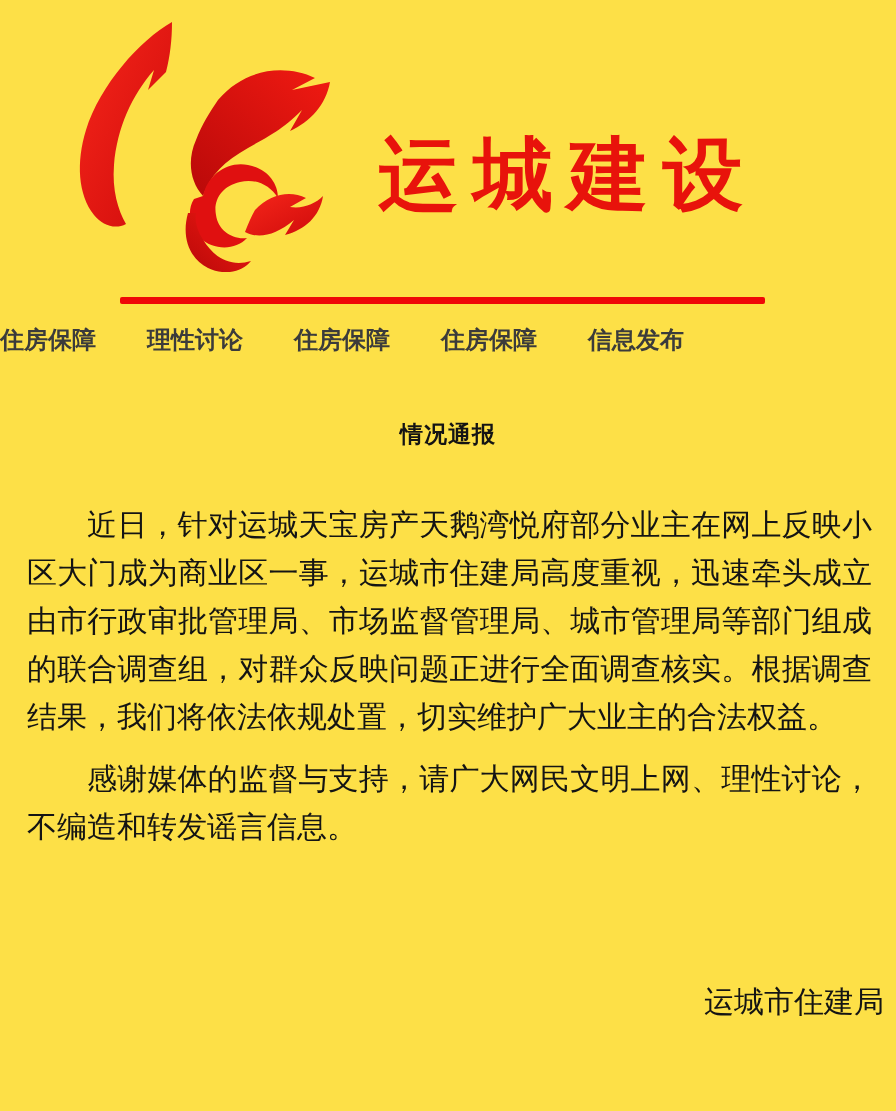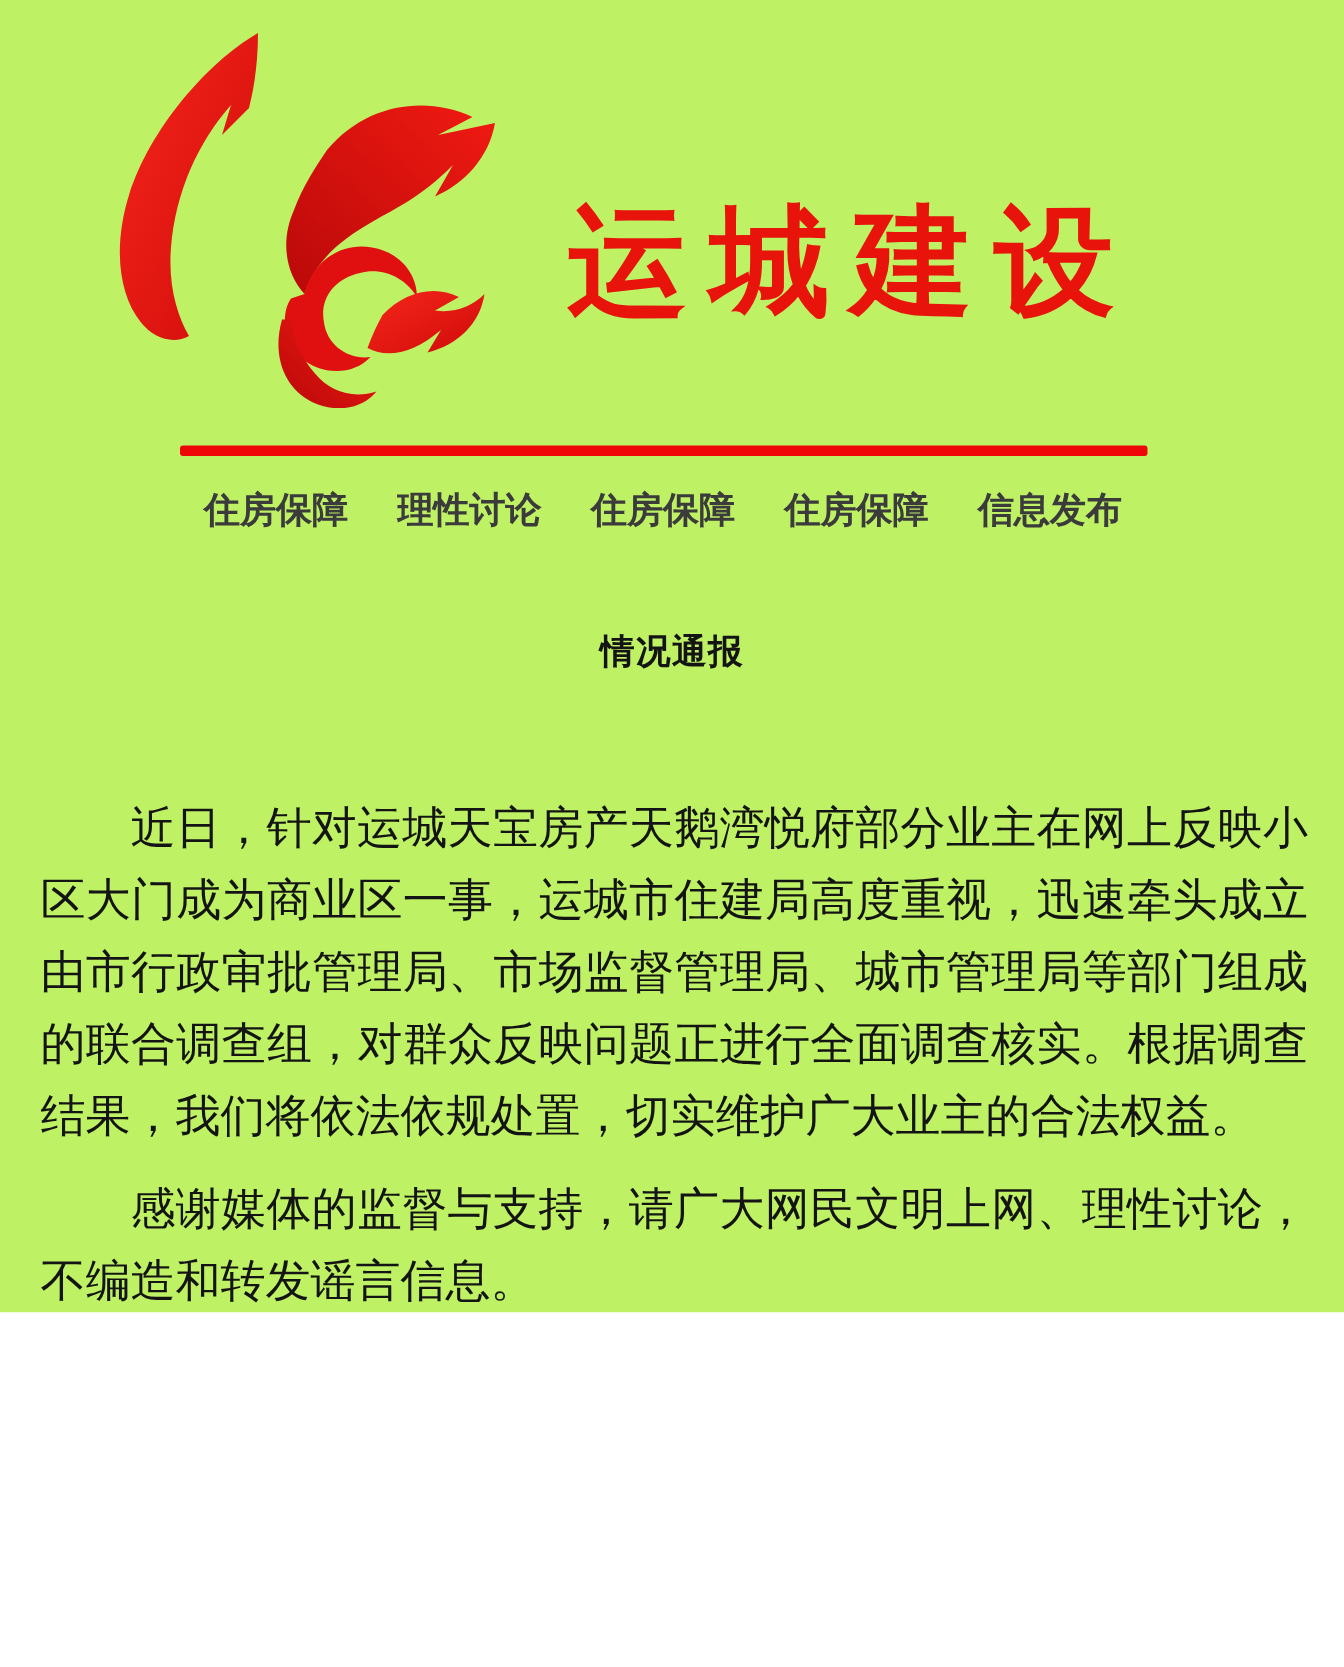--- a/index.html
+++ b/index.html
@@ -8,8 +8,8 @@
   .page {
     position: relative;
     width: 896px;
-    height: 875px;
-    background: #bef264;
+    height: 1111px;
+    background: #fde047;
     overflow: hidden;
     margin: 0 auto;
   }

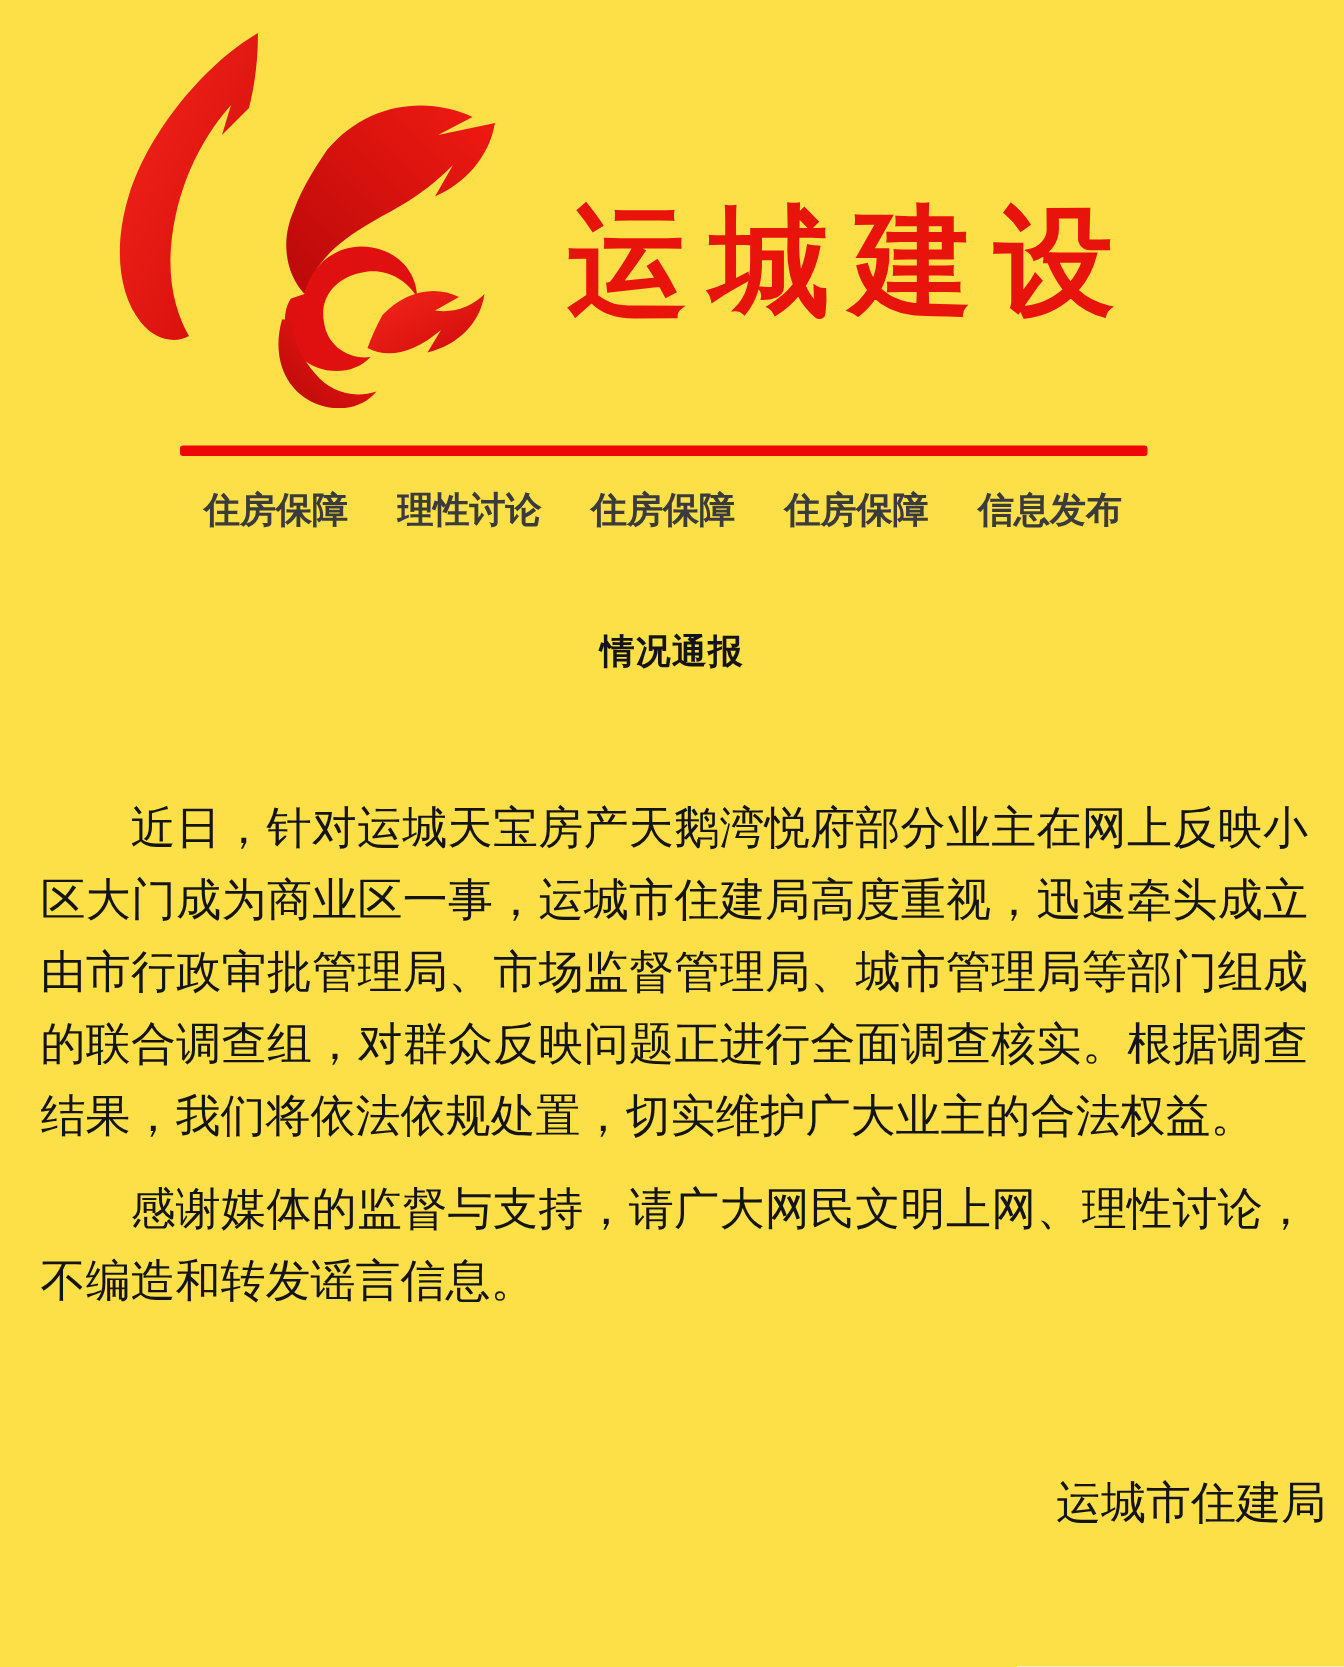--- a/index.html
+++ b/index.html
@@ -50,8 +50,8 @@
     top: 324px;
     width: 884px;
     display: flex;
-    justify-content: center;
-    gap: 33px;
+    justify-content: flex-start;
+    gap: 51px;
   }
   .nav-item {
     font-size: 24px;

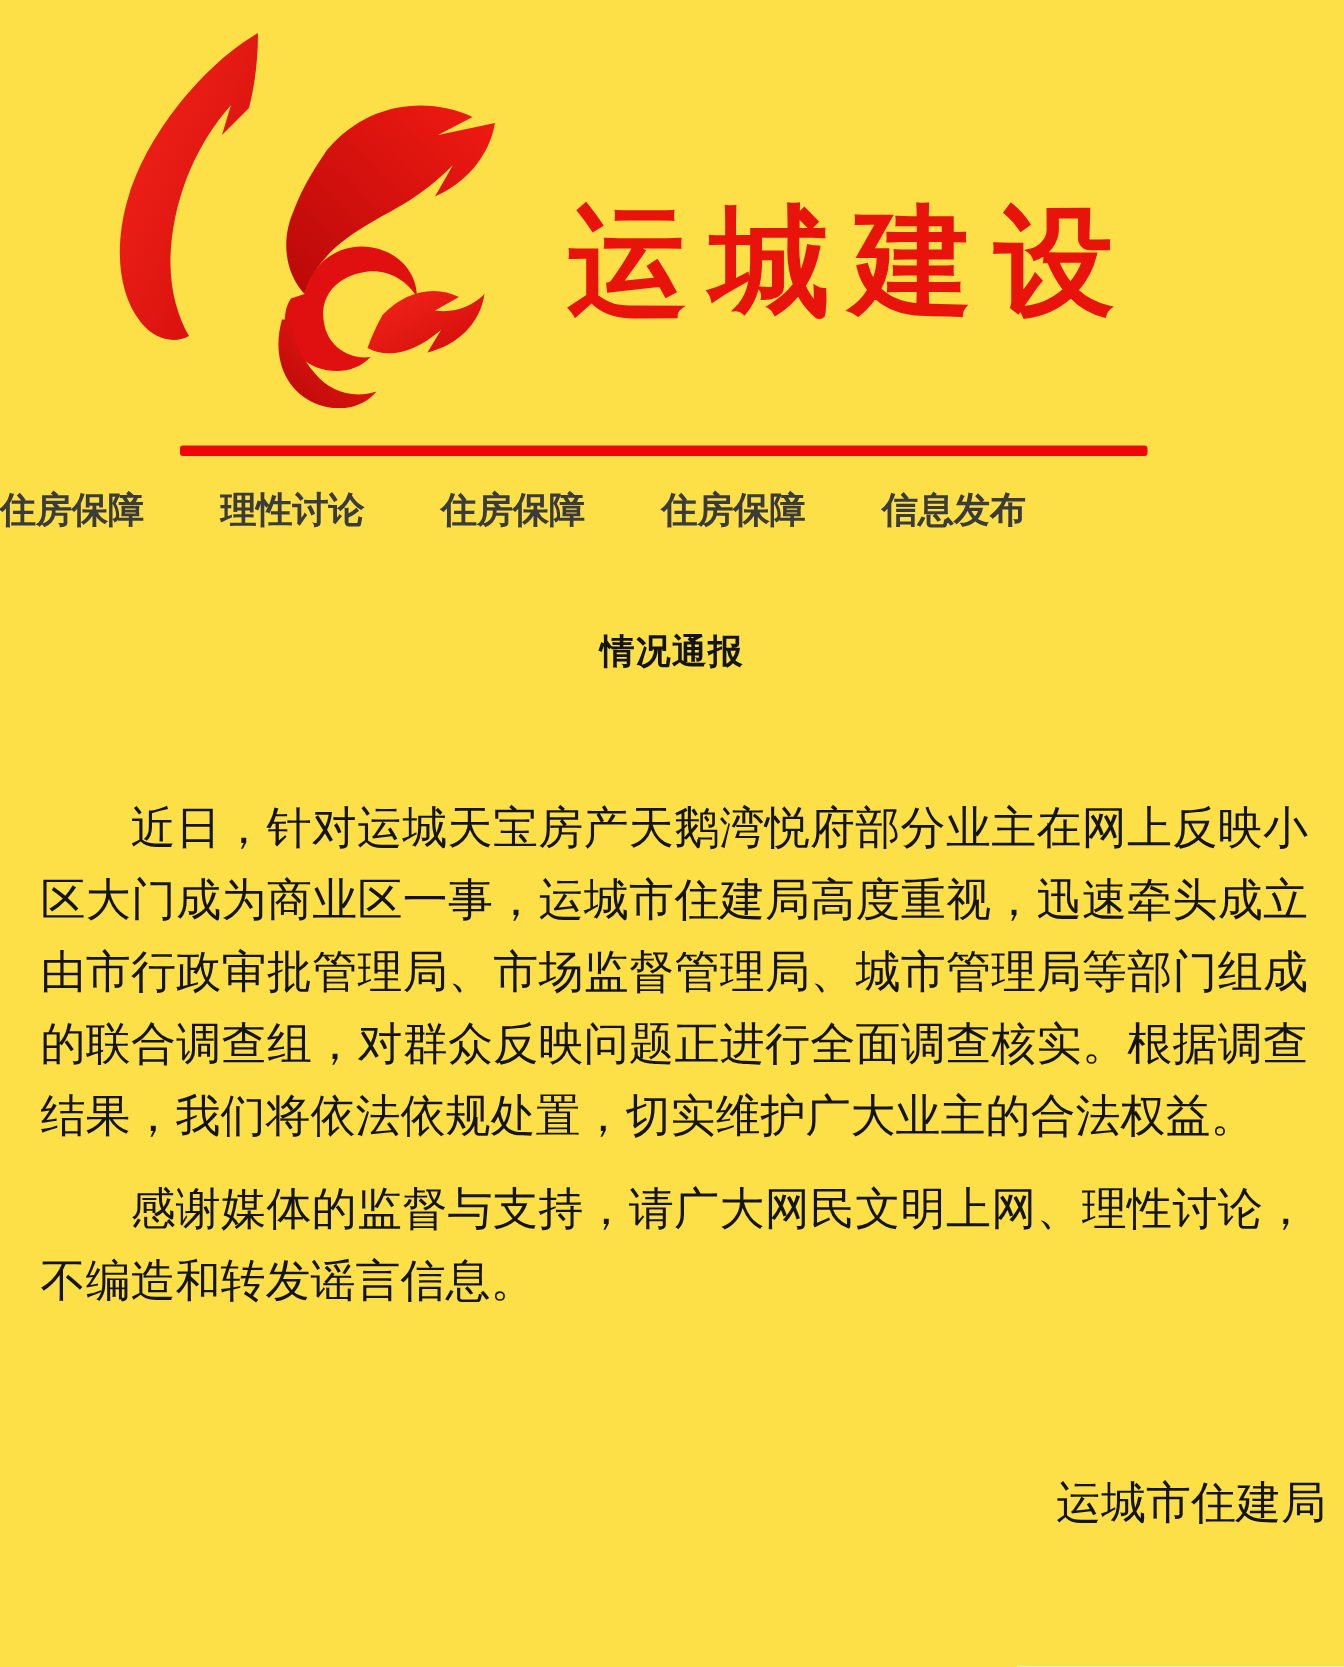--- a/index.html
+++ b/index.html
@@ -76,7 +76,7 @@
     position: absolute;
     left: 27px;
     right: 24px;
-    top: 529px;
+    top: 501px;
     color: #141414;
     font-size: 30px;
     line-height: 48px;

